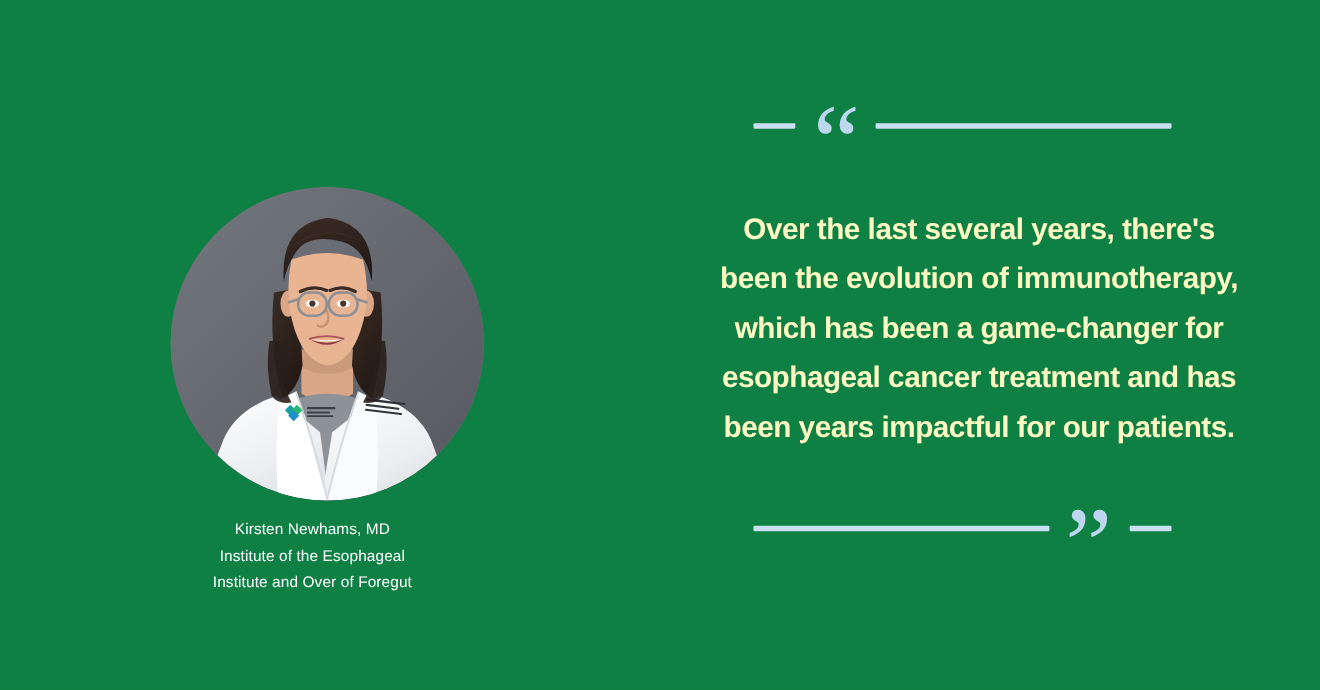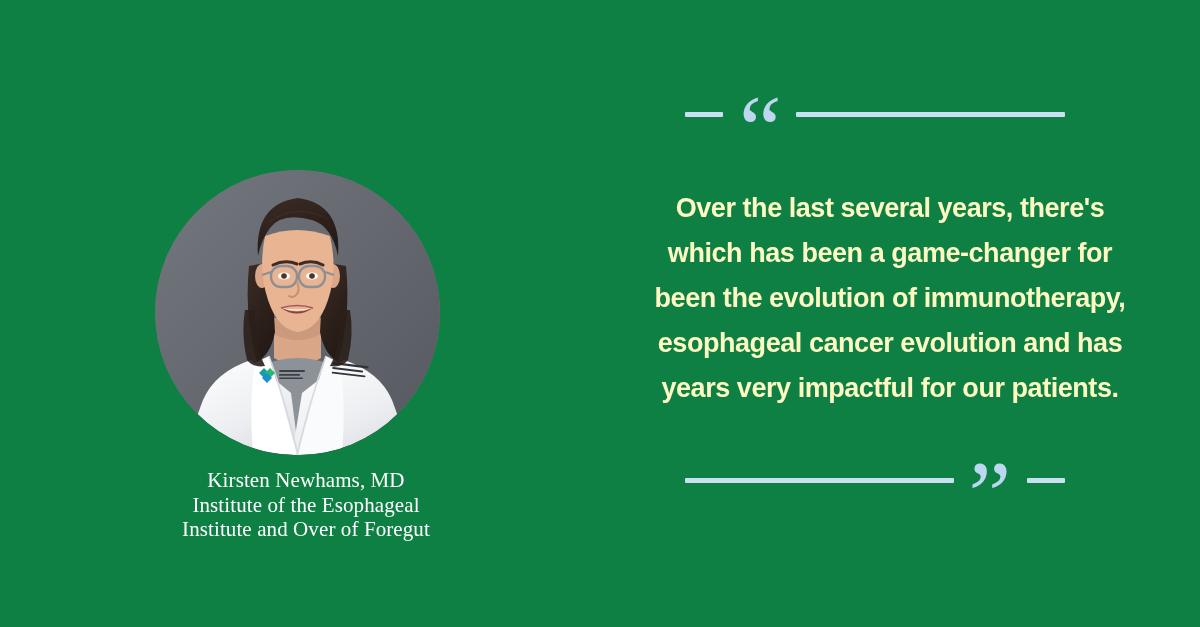--- a/index.html
+++ b/index.html
@@ -246,8 +246,8 @@
 
     <div class="quote-text">
       <span class="qline">Over the last several years, there's</span>
+      <span class="qline">been the evolution of immunotherapy,</span>
       <span class="qline">which has been a game-changer for</span>
-      <span class="qline">been the evolution of immunotherapy,</span>
       <span class="qline">esophageal cancer evolution and has</span>
       <span class="qline">years very impactful for our patients.</span>
     </div>

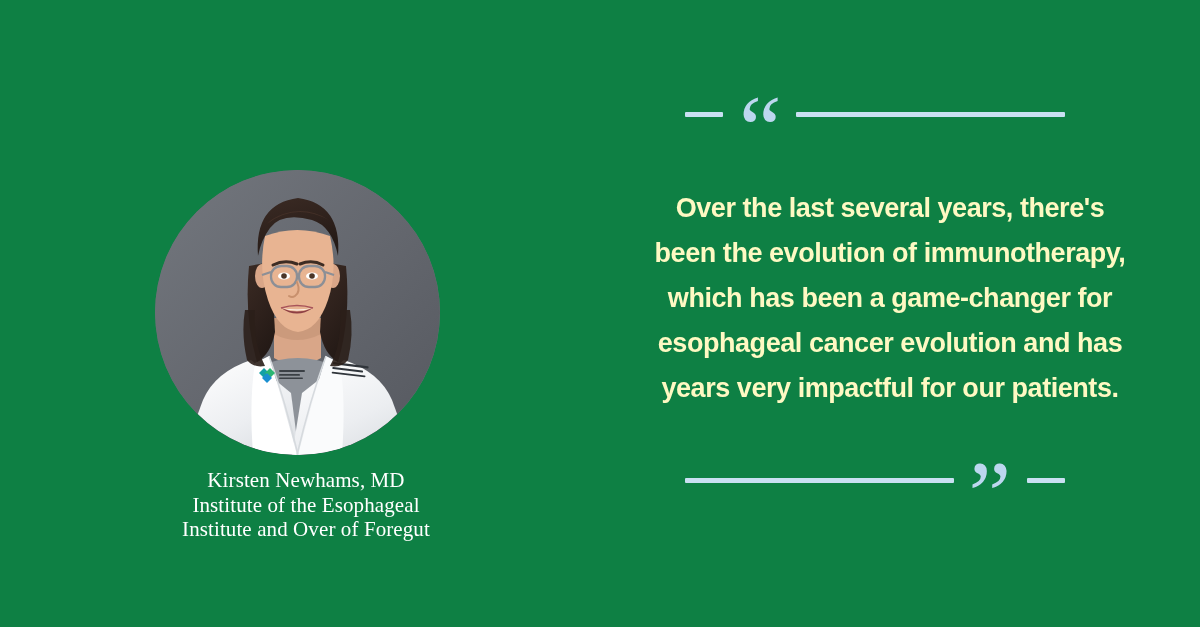--- a/index.html
+++ b/index.html
@@ -248,7 +248,7 @@
       <span class="qline">Over the last several years, there's</span>
       <span class="qline">been the evolution of immunotherapy,</span>
       <span class="qline">which has been a game-changer for</span>
-      <span class="qline">esophageal cancer evolution and has</span>
+      <span class="qline">esophageal cancer treatment and has</span>
       <span class="qline">years very impactful for our patients.</span>
     </div>
 

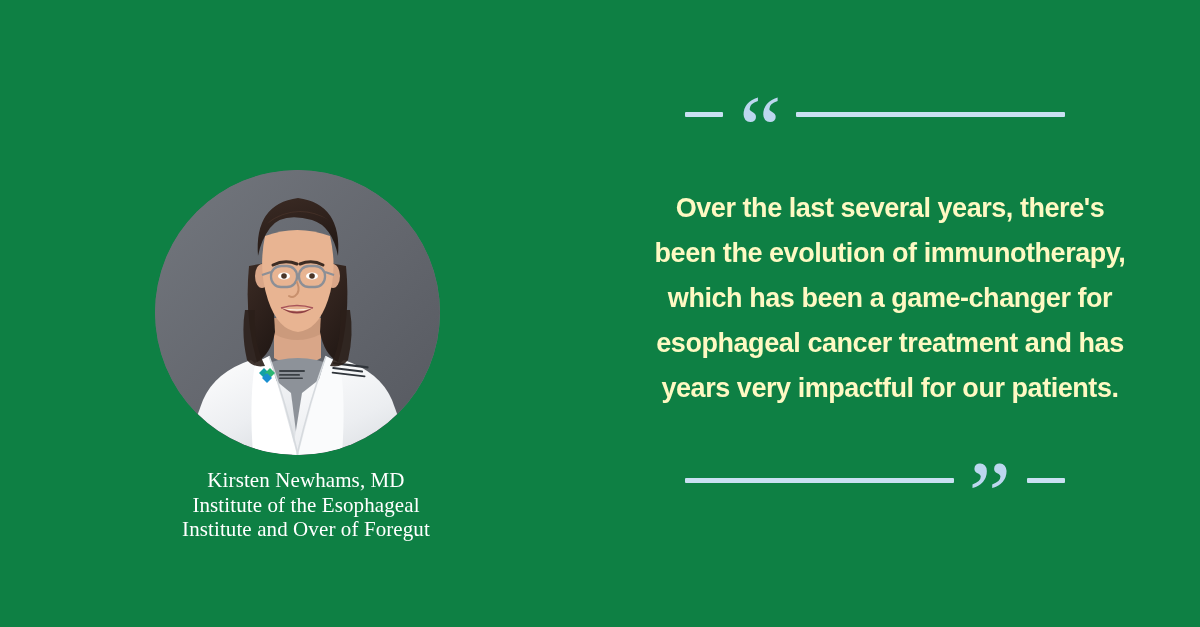--- a/index.html
+++ b/index.html
@@ -249,7 +249,7 @@
       <span class="qline">been the evolution of immunotherapy,</span>
       <span class="qline">which has been a game-changer for</span>
       <span class="qline">esophageal cancer treatment and has</span>
-      <span class="qline">years very impactful for our patients.</span>
+      <span class="qline">been years impactful for our patients.</span>
     </div>
 
     <div class="ornament bottom">

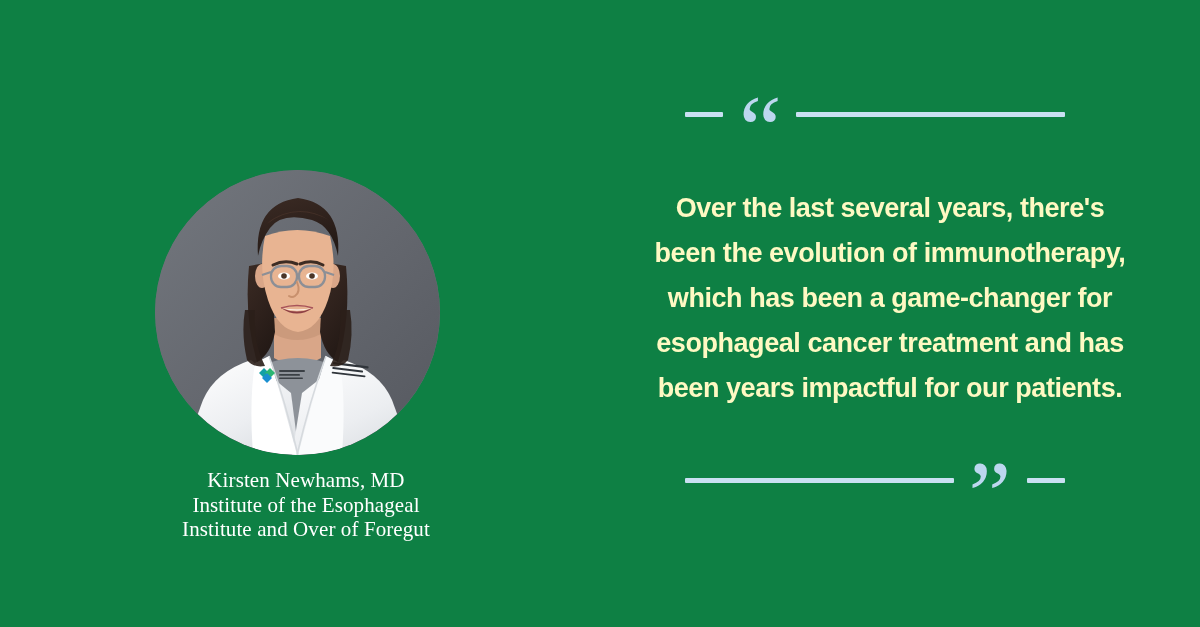--- a/index.html
+++ b/index.html
@@ -48,13 +48,13 @@
 
   .attribution {
     position: absolute;
-    left: 136px;
+    left: 114px;
     top: 468px;
     width: 340px;
     text-align: center;
-    font-family: Liberation Serif, serif;
+    font-family: Liberation Sans, sans-serif;
     color: #ffffff;
-    font-size: 21px;
+    font-size: 14px;
     line-height: 24.5px;
     letter-spacing: 0.1px;
   }

